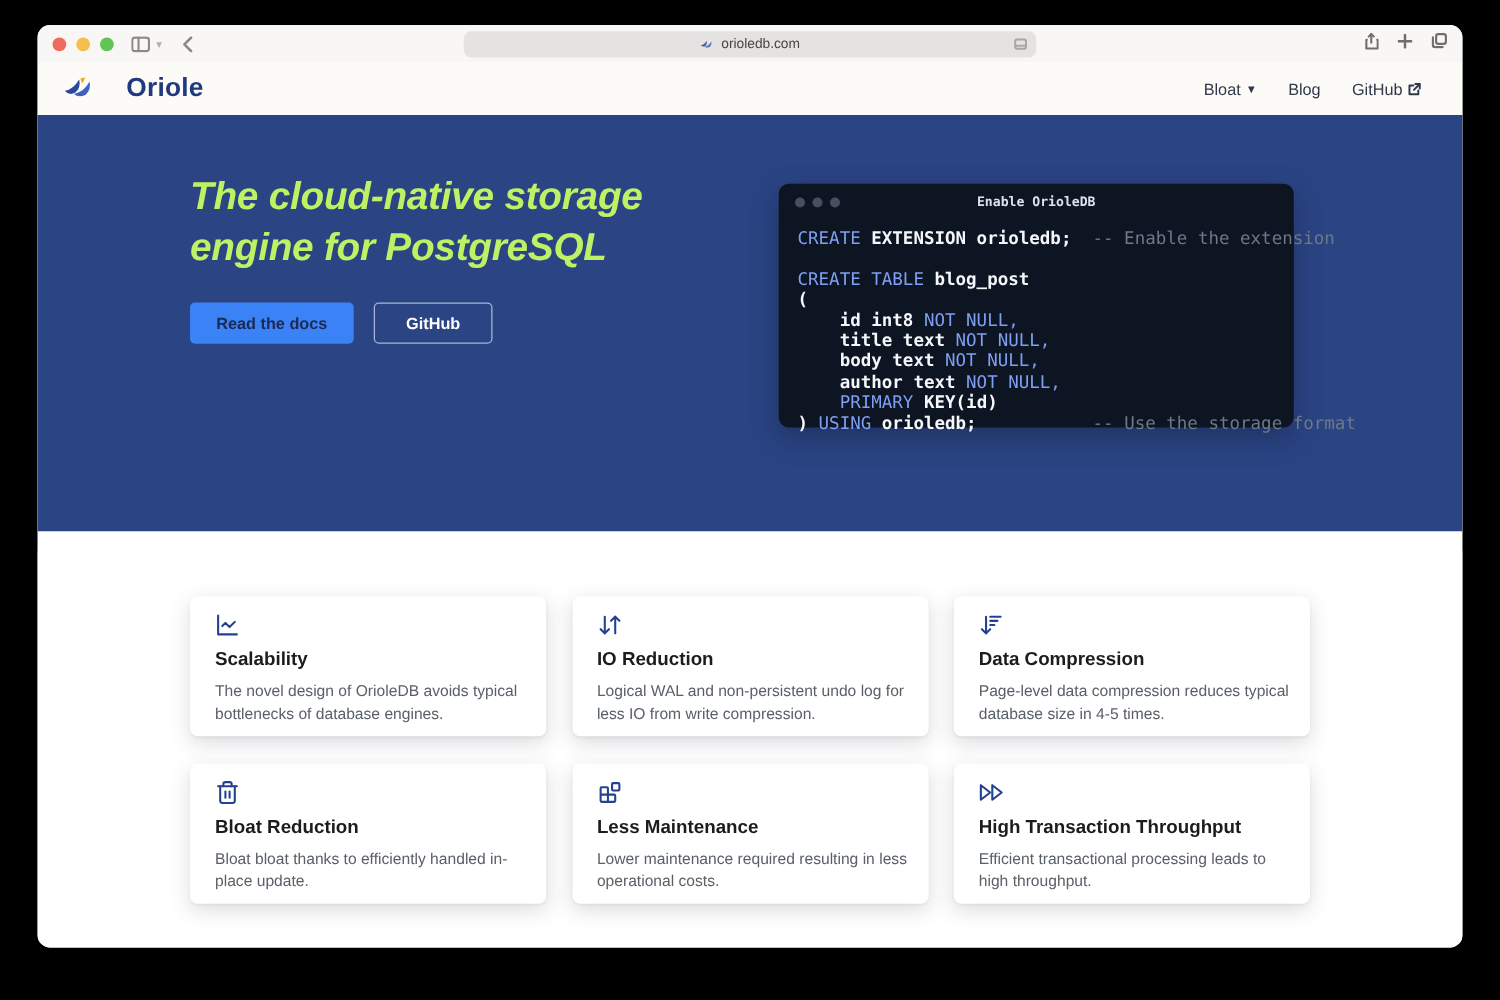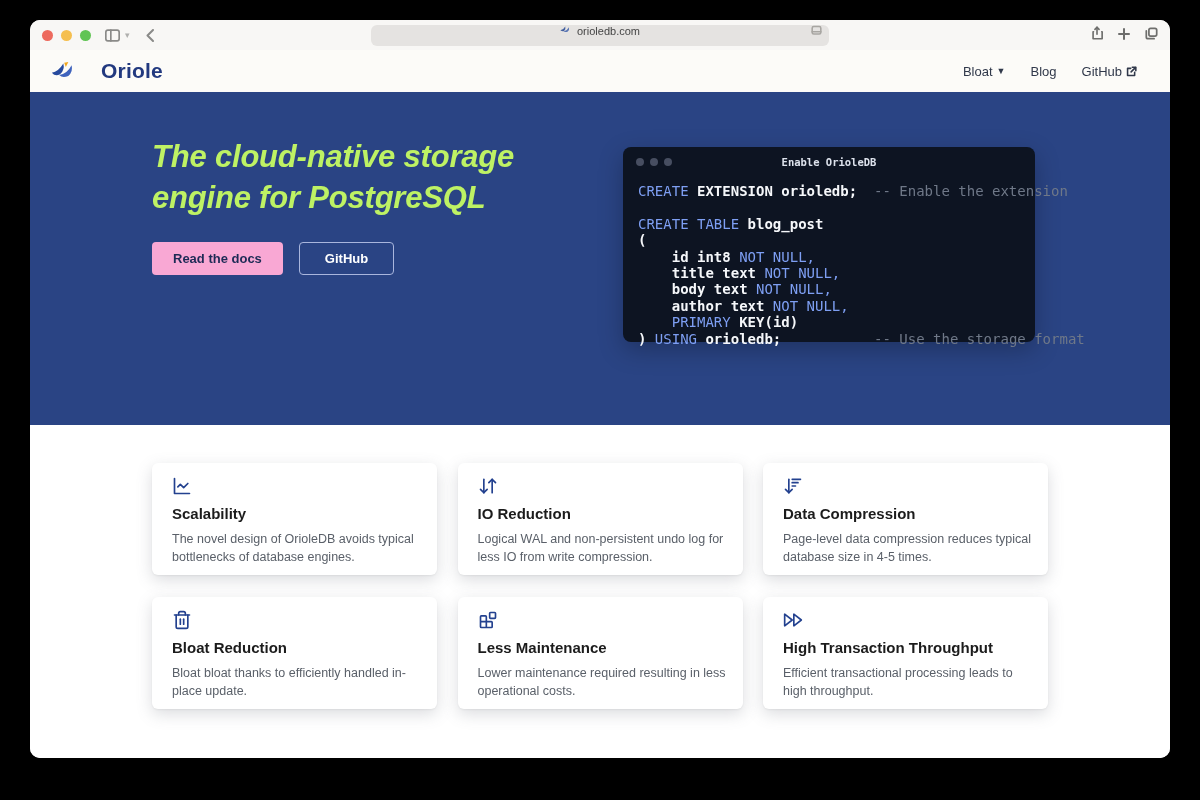--- a/index.html
+++ b/index.html
@@ -18,7 +18,7 @@
   .chevron-mini { margin-left:5px; color:#b0b0ae; font-size:9px; }
   .url-pill { position:absolute; left:50%; top:4.5px; transform:translateX(-50%);
               width:458px; height:21px; background:#e5e3e1; border-radius:6px;
-              display:flex; align-items:flex-start; justify-content:center; gap:5px;
+              display:flex; align-items:center; justify-content:center; gap:5px;
               font-size:11px; color:#454545; }
   .url-pill .shield { position:absolute; right:7px; color:#a8a6a2; display:flex; }
   .chrome-right { margin-left:auto; display:flex; gap:15px; color:#6e6e6c; align-items:center; }

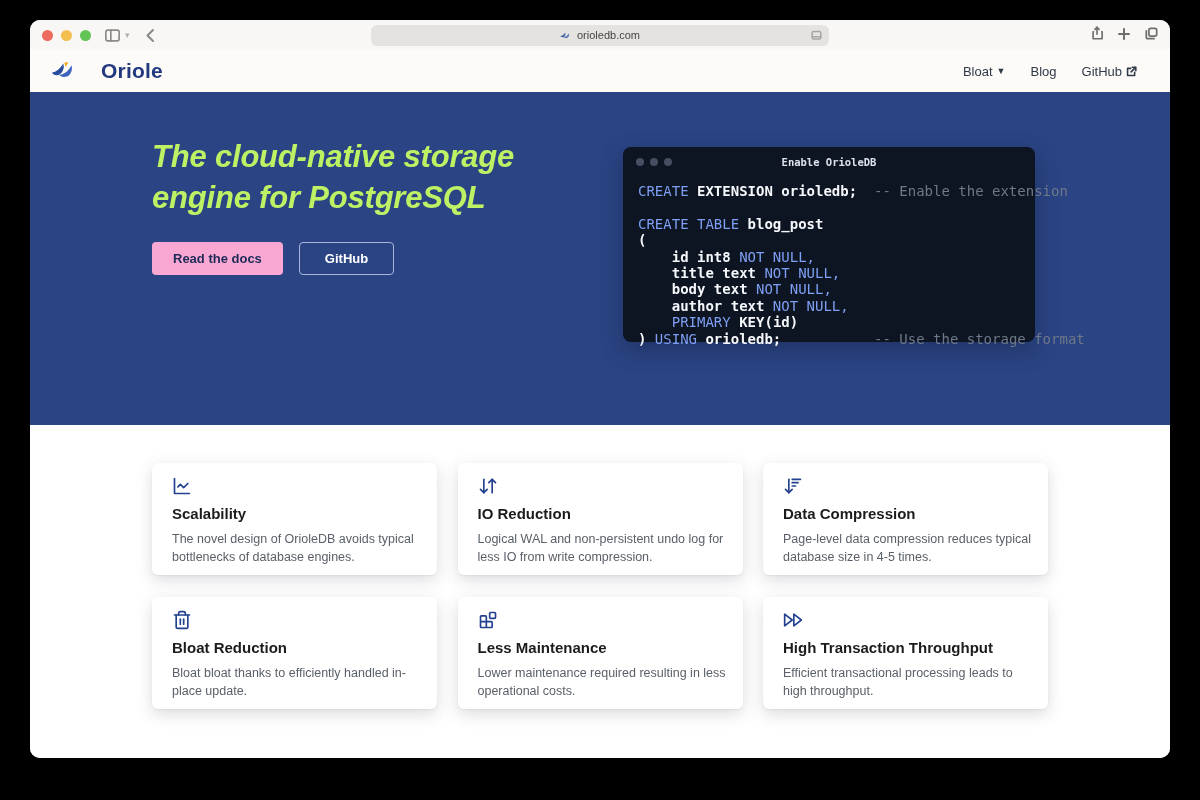--- a/index.html
+++ b/index.html
@@ -41,7 +41,7 @@
   .hero-btns { margin-top:24px; display:flex; gap:16px; }
   .btn { font-size:13px; font-weight:700; border-radius:4px; padding:9px 21px; cursor:pointer;
          border:none; font-family:inherit; }
-  .btn-primary { background:#f9a8d4; color:#1d2a55; }
+  .btn-primary { background:#3b82f6; color:#1d2a55; }
   .btn-ghost { background:transparent; color:#fff; border:1px solid #a9b6dd; padding:8px 25px; }
 
   

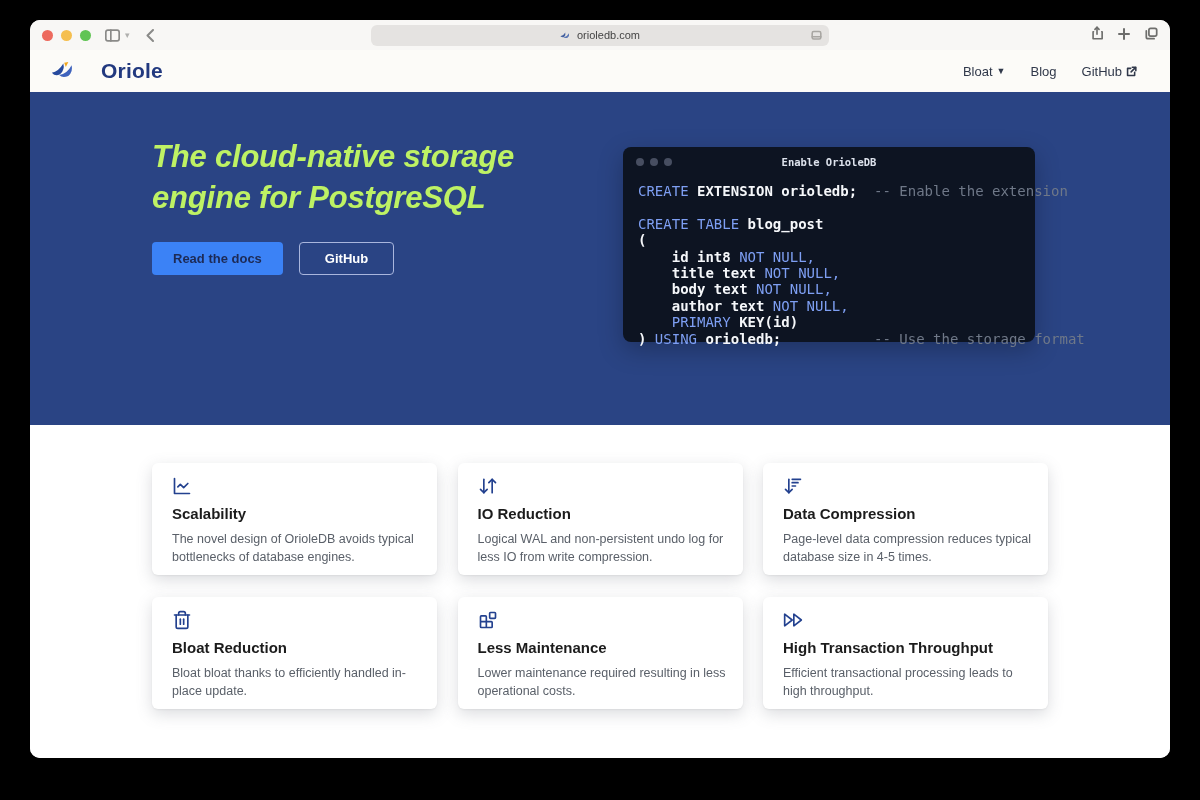--- a/index.html
+++ b/index.html
@@ -62,7 +62,7 @@
 
   
   .features { background:#fff; height:333px; }
-  .features-grid { width:896px; margin:2px auto; padding-top:36px; display:grid;
+  .features-grid { width:896px; margin:16px auto; padding-top:36px; display:grid;
                    grid-template-columns:repeat(3,285px); column-gap:20.5px; row-gap:22px; }
   .card { background:#fff; border-radius:6px; height:112px; padding:13px 20px;
           box-shadow:0 1px 2px rgba(0,0,0,.05), 0 5px 16px rgba(90,95,110,.22); }

